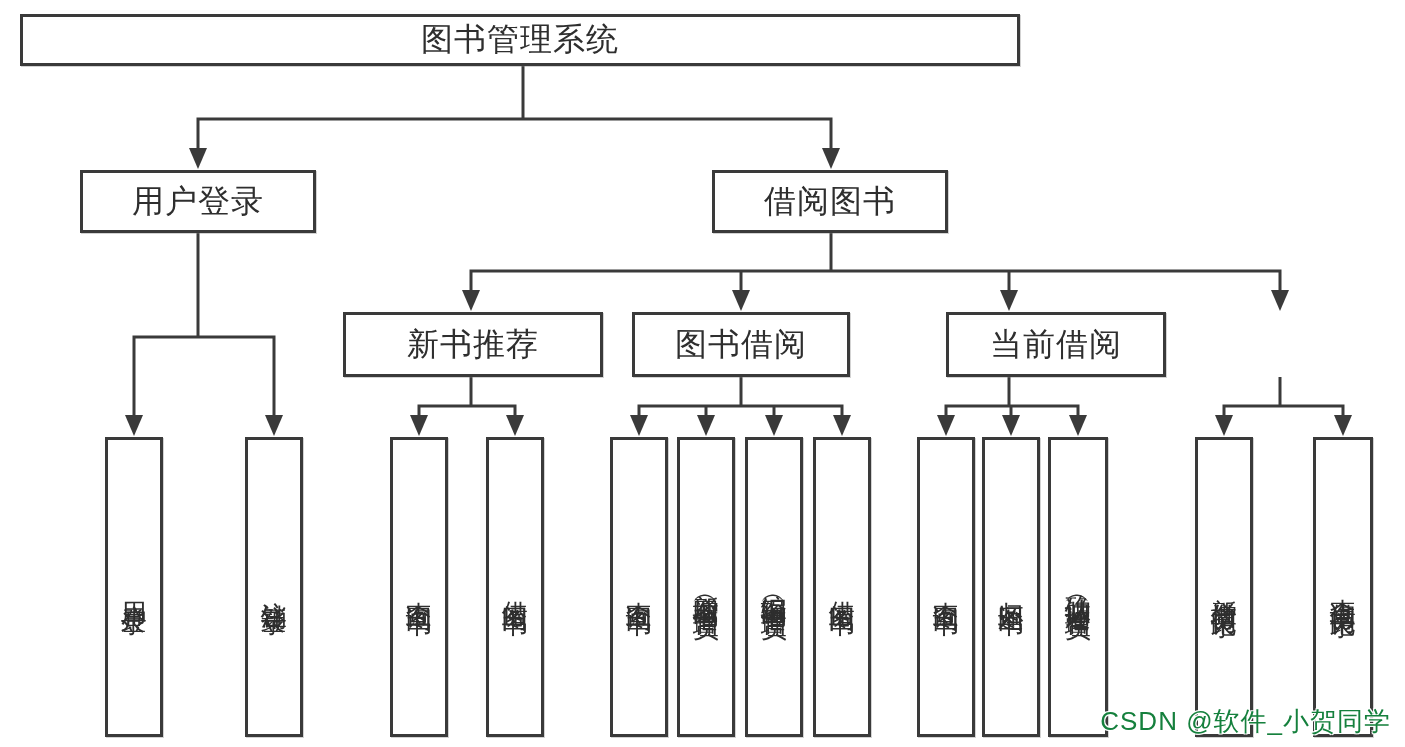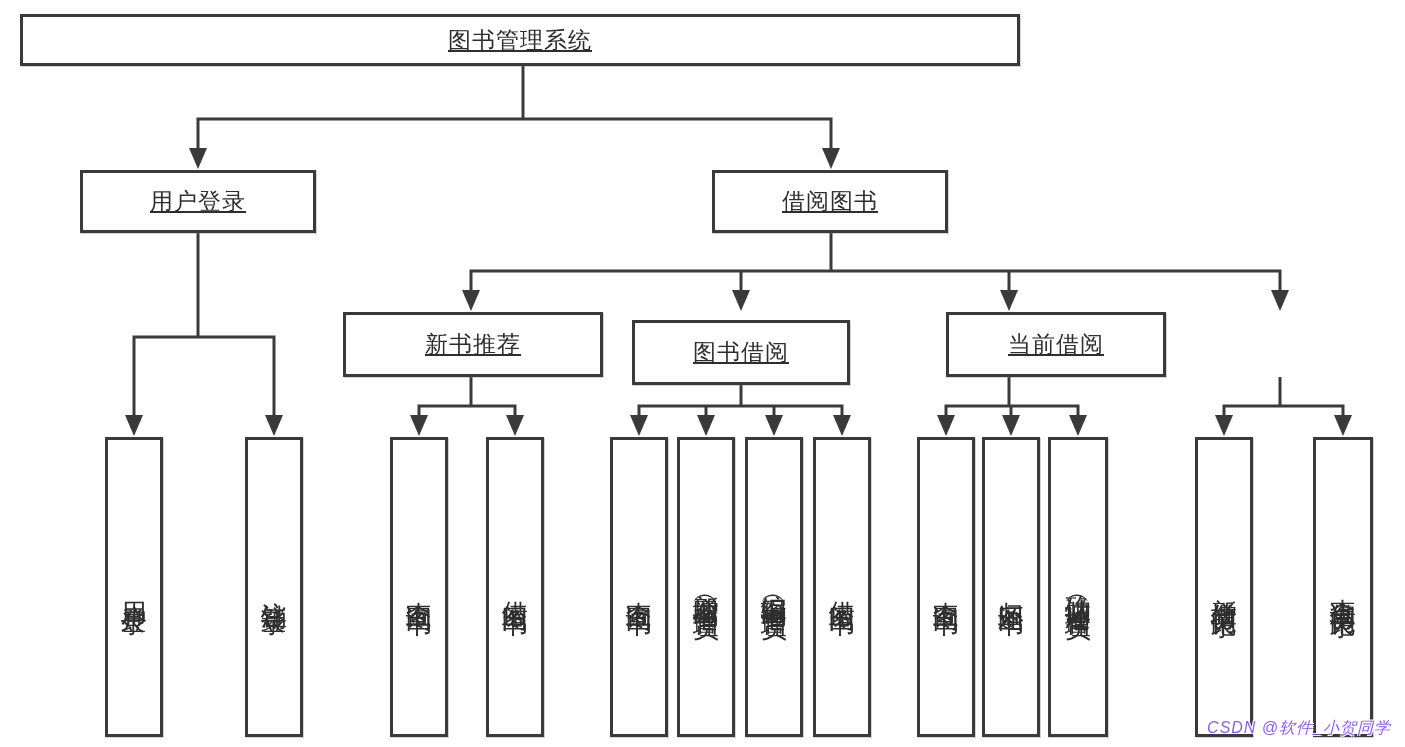--- a/index.html
+++ b/index.html
@@ -22,7 +22,7 @@
     color:#2e2e2e;
     box-shadow:1px 1px 0 rgba(130,130,130,0.35);
   }
-  .hbox{font-size:23px;letter-spacing:1px;text-decoration:underline;}
+  .hbox{font-size:32px;letter-spacing:1px;}
   .vbox span{
     writing-mode:vertical-rl;
     text-orientation:mixed;

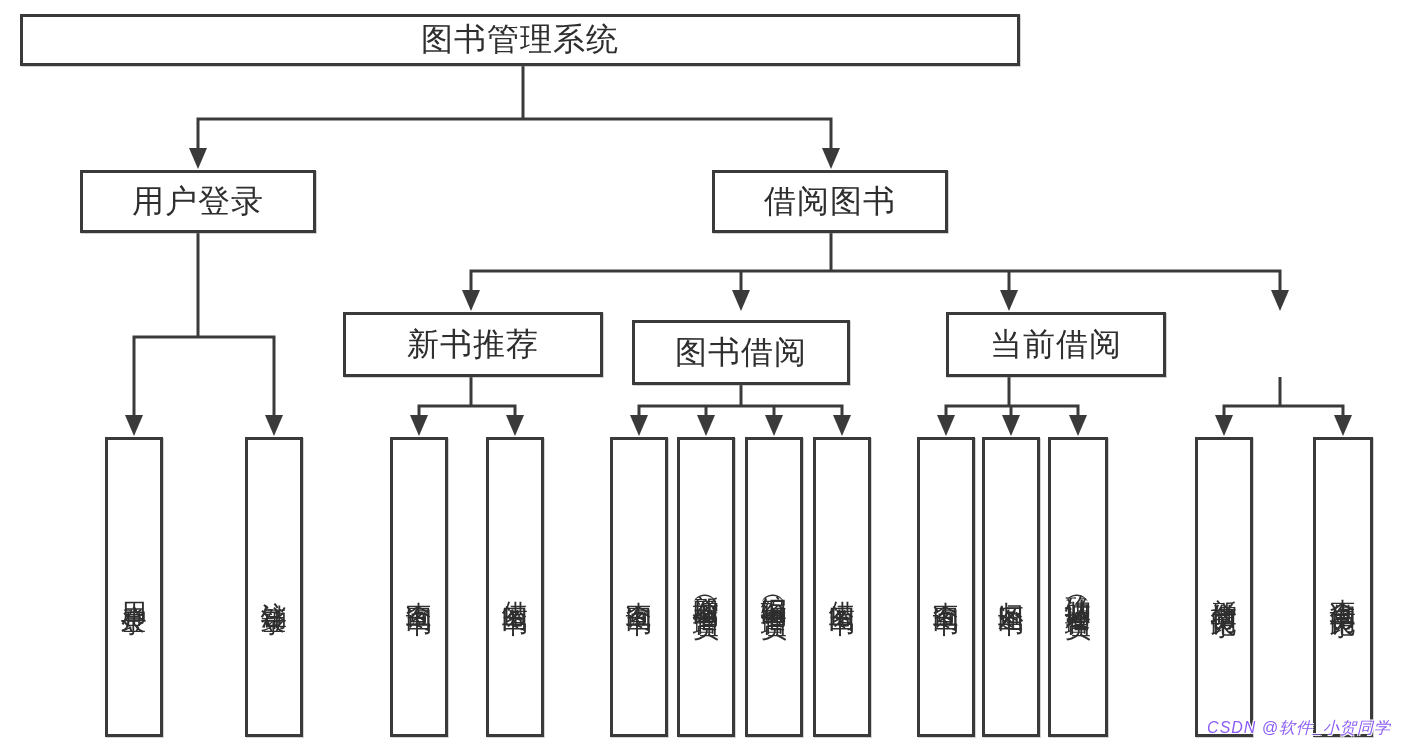--- a/index.html
+++ b/index.html
@@ -116,7 +116,7 @@
   <div class="box hbox" style="left:343px;top:312px;width:260px;height:65px;">
     <span>新书推荐</span>
   </div>
-  <div class="box hbox" style="left:632px;top:312px;width:218px;height:65px;margin-top:8px;">
+  <div class="box hbox" style="left:632px;top:312px;width:218px;height:65px;">
     <span>图书借阅</span>
   </div>
   <div class="box hbox" style="left:899px;top:312px;width:220px;height:65px;margin-left:47px;">

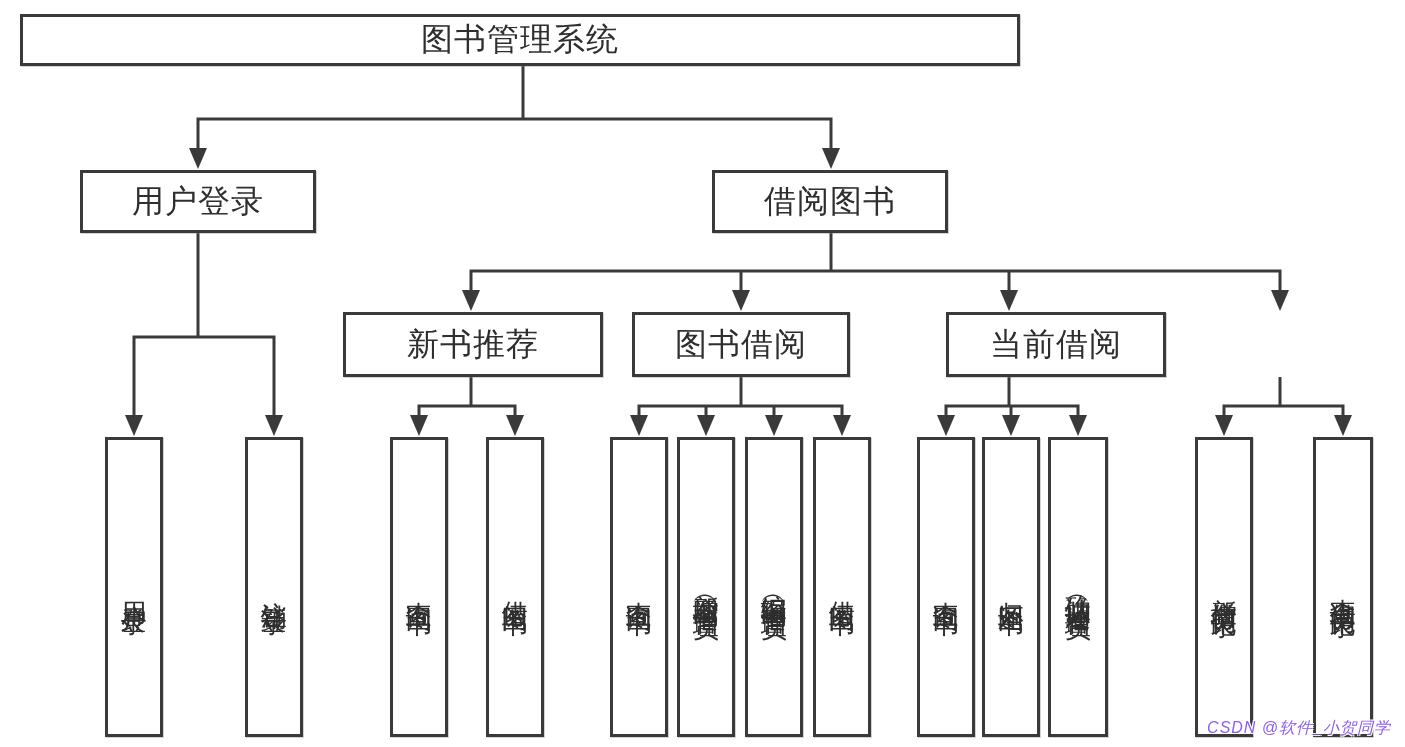--- a/index.html
+++ b/index.html
@@ -34,12 +34,11 @@
     position:absolute;
     right:14px;
     bottom:8px;
-    font-size:16px;
-    color:#8b5cf6;
+    font-size:26px;
+    color:#15803d;
     letter-spacing:1px;
     text-shadow:1px 1px 0 #ffffff,-1px -1px 0 #ffffff,1px -1px 0 #ffffff,-1px 1px 0 #ffffff;
     white-space:nowrap;
-    font-style:italic;
   }
 </style>
 </head>

